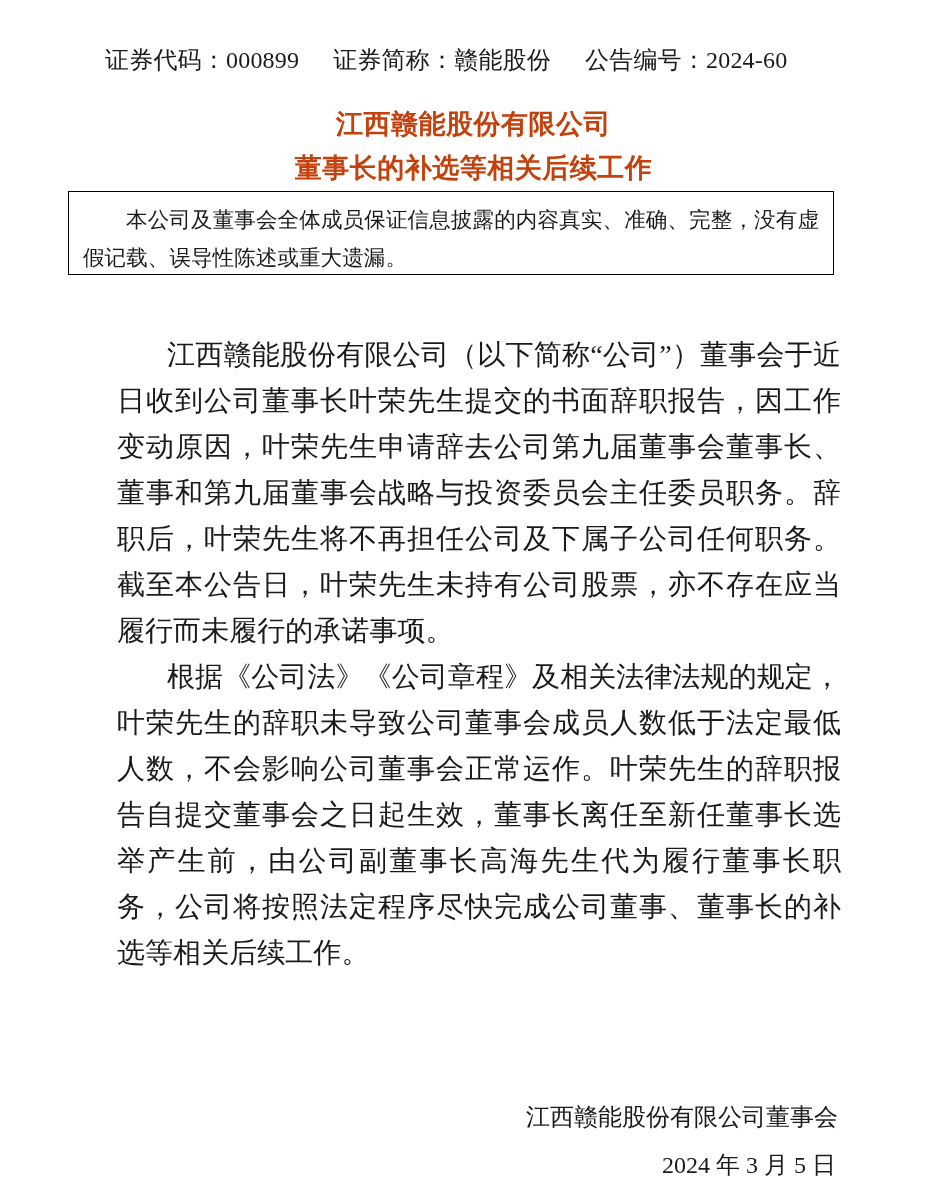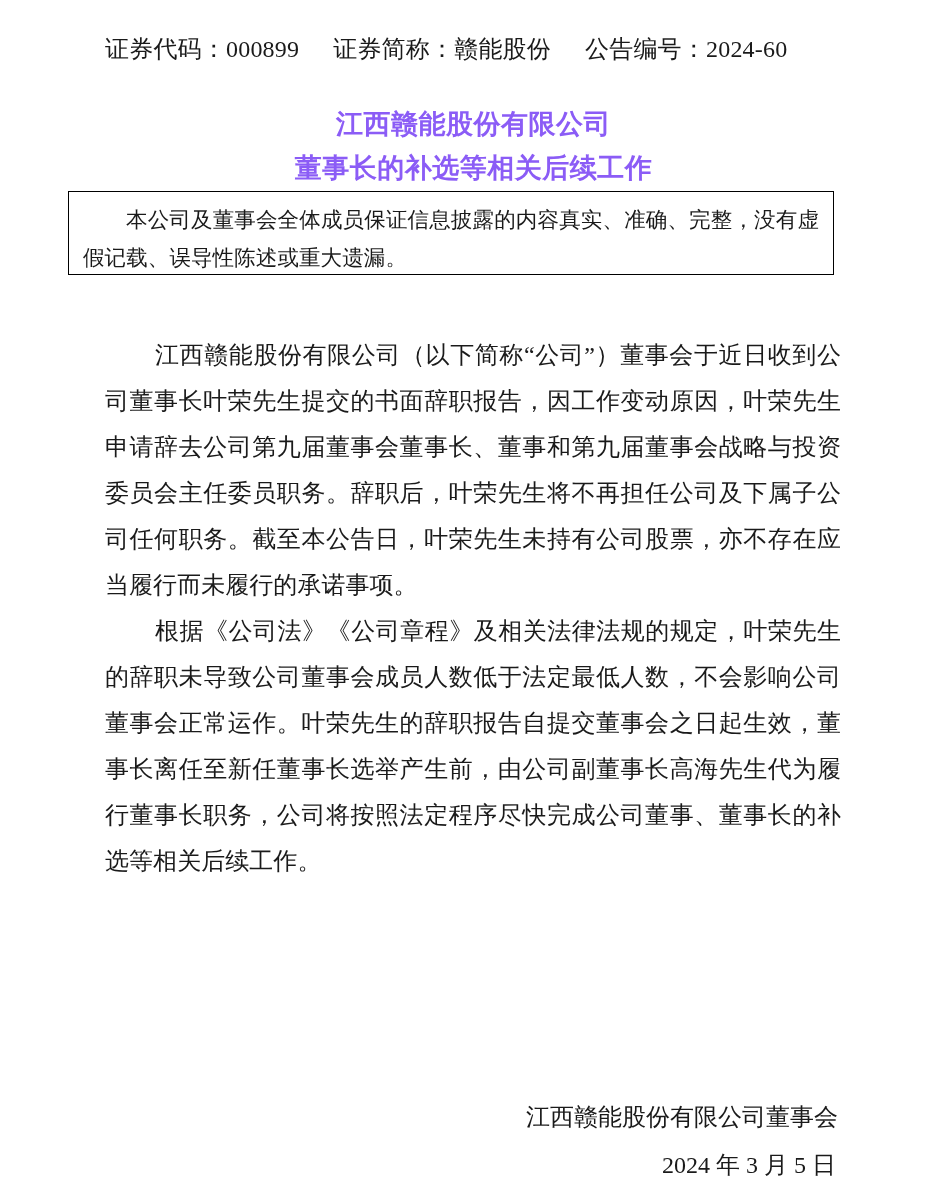--- a/index.html
+++ b/index.html
@@ -26,7 +26,7 @@
   .doc-header {
     position: absolute;
     left: 105px;
-    top: 32px;
+    top: 43px;
     width: 740px;
     font-size: 24px;
     line-height: 34px;

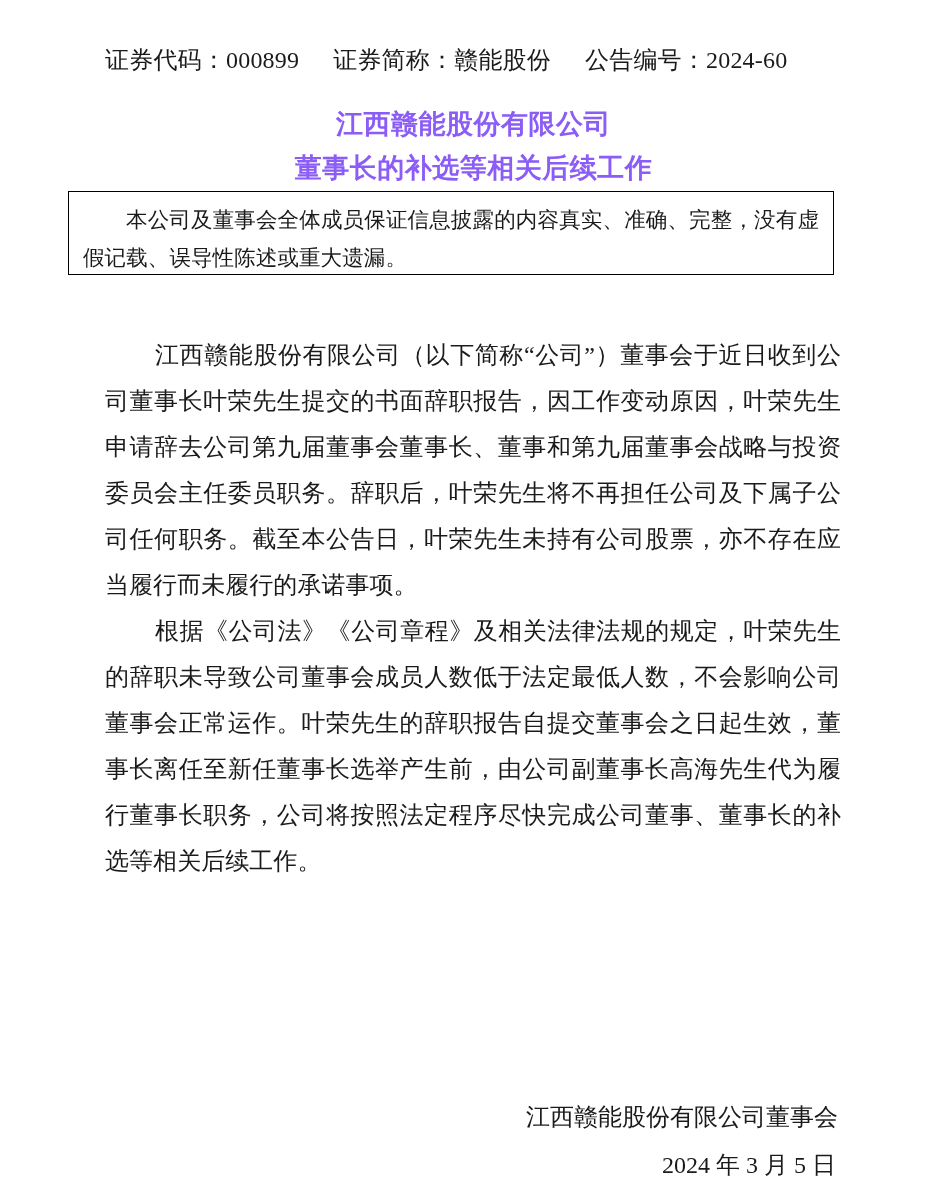--- a/index.html
+++ b/index.html
@@ -52,7 +52,7 @@
     font-size: 27px;
     line-height: 44px;
     letter-spacing: 0.5px;
-    color: #8b5cf6;
+    color: #c2410c;
   }
 
   

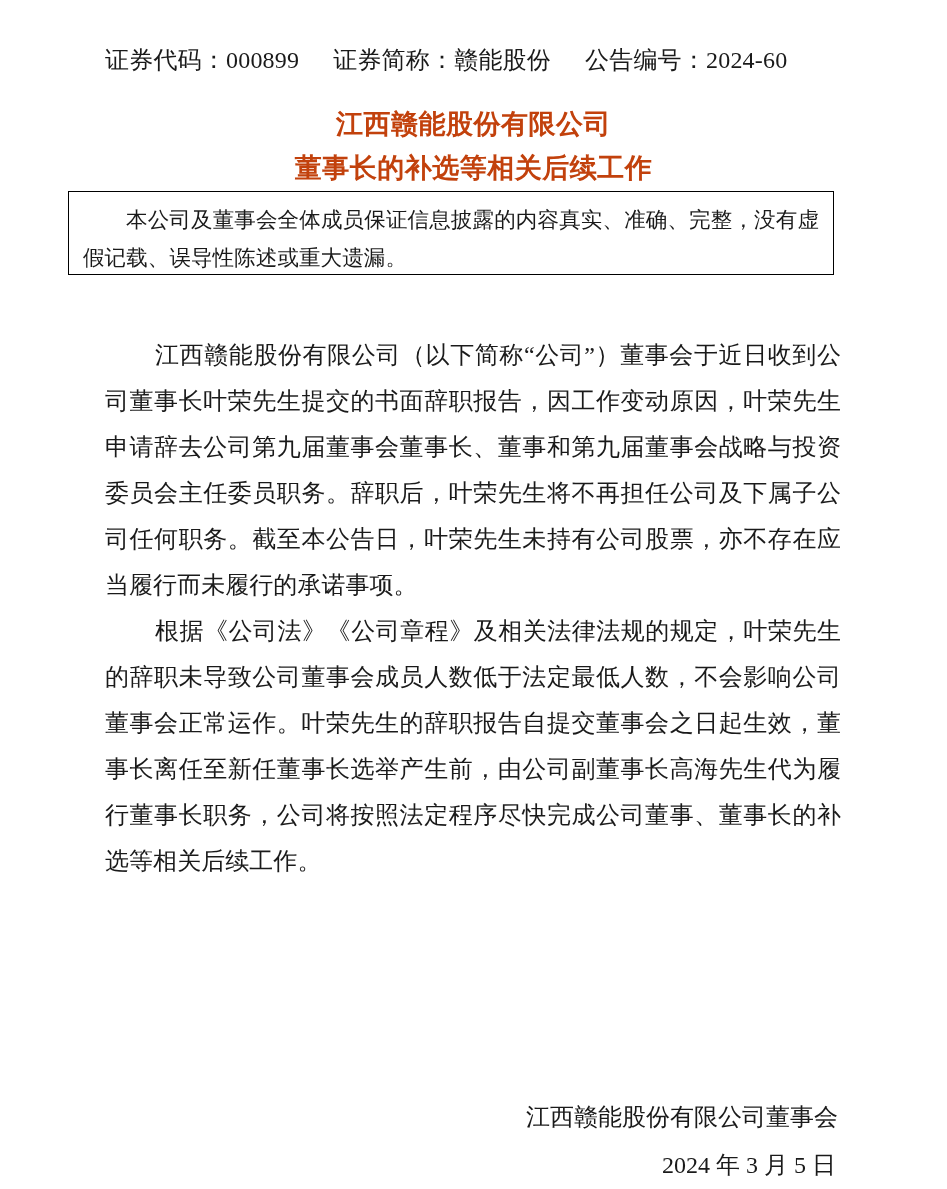--- a/index.html
+++ b/index.html
@@ -83,12 +83,12 @@
     width: 736px;
   }
   .body-p {
-    font-size: 24px;
+    font-size: 28px;
     line-height: 46px;
     text-indent: 50px;
     text-align: justify;
     text-justify: inter-ideograph;
-    margin: 0 0 0 0;
+    margin: 0 0 0 12px;
     letter-spacing: 0.05px;
   }
 

